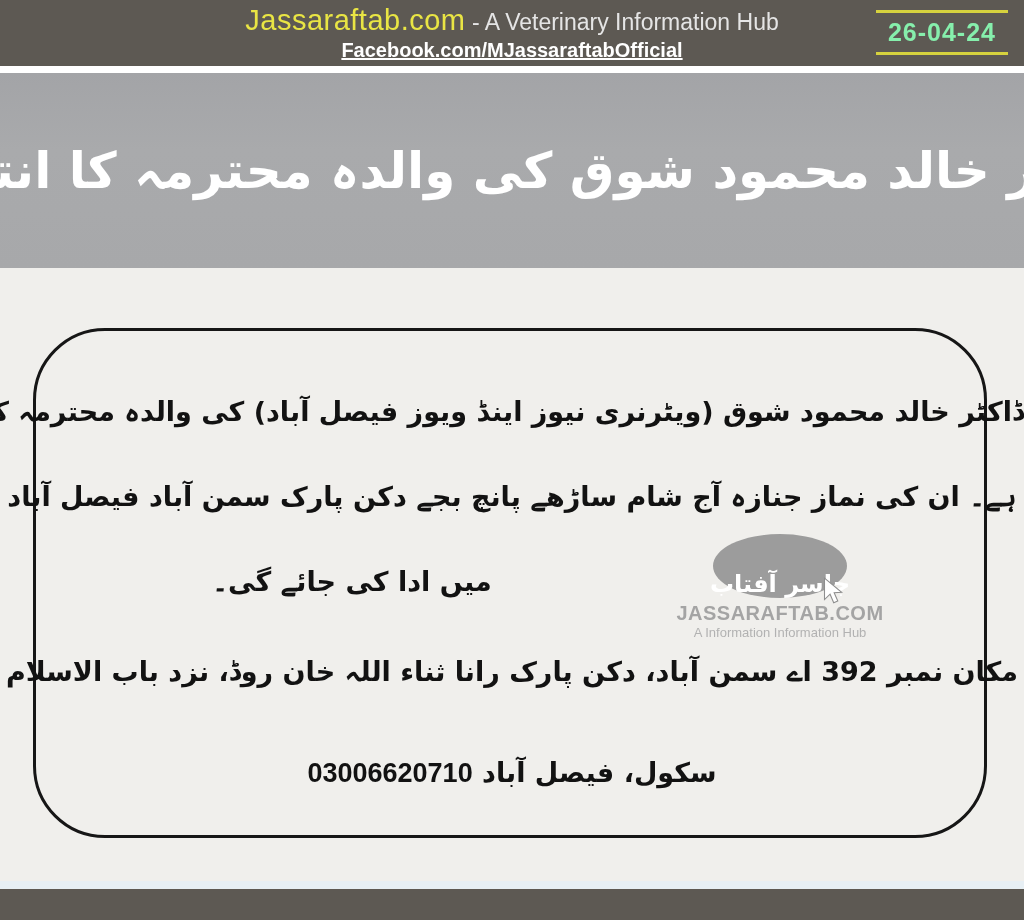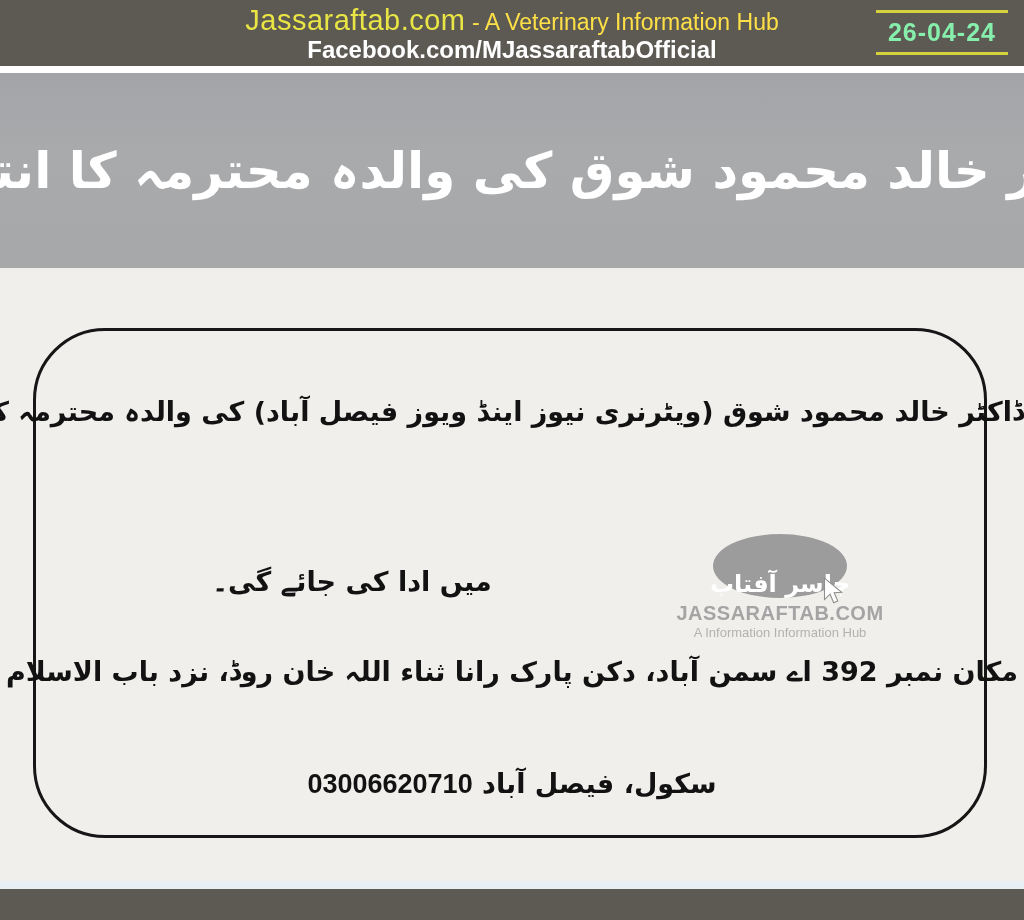--- a/index.html
+++ b/index.html
@@ -26,7 +26,7 @@
   }
   .header-line1 { margin-top: 6px; font-size: 26px; line-height: 28px; }
   .site-name { color: #e9e544; font-size: 29px; letter-spacing: 0.5px; }
-  .site-tagline { color: #fde047; font-size: 23px; }
+  .site-tagline { color: #e5e5e5; font-size: 23px; }
   .header-line2 { font-size: 24px; font-weight: bold; line-height: 28px; color: #ffffff; }
 
   .date-badge {

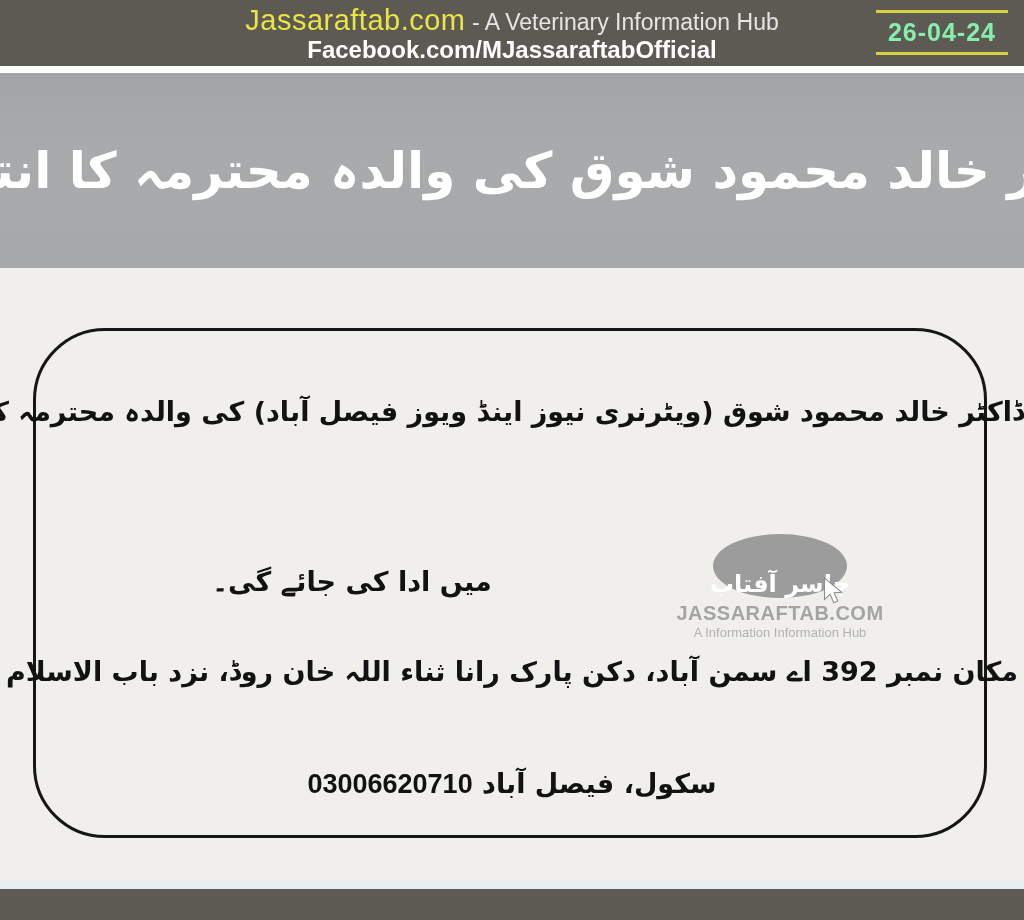--- a/index.html
+++ b/index.html
@@ -27,7 +27,7 @@
   .header-line1 { margin-top: 6px; font-size: 26px; line-height: 28px; }
   .site-name { color: #e9e544; font-size: 29px; letter-spacing: 0.5px; }
   .site-tagline { color: #e5e5e5; font-size: 23px; }
-  .header-line2 { font-size: 24px; font-weight: bold; line-height: 28px; color: #ffffff; }
+  .header-line2 { font-size: 20px; font-weight: bold; line-height: 28px; color: #ffffff; text-decoration: underline; }
 
   .date-badge {
     position: absolute; right: 16px; top: 10px;

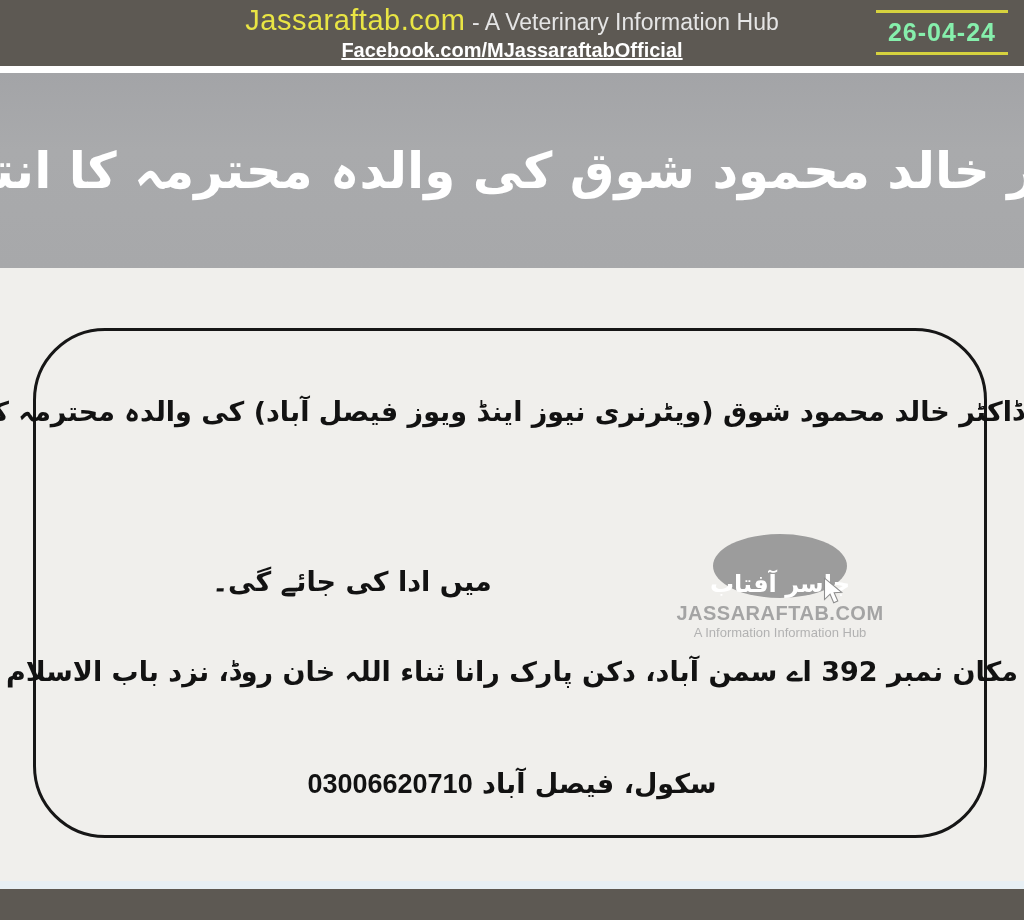--- a/index.html
+++ b/index.html
@@ -171,6 +171,7 @@
   <div class="frame"></div>
 
   <p class="urdu-line line1" dir="rtl">ڈاکٹر خالد محمود شوق (ویٹرنری نیوز اینڈ ویوز فیصل آباد) کی والدہ محترمہ کا انتقال ہو گیا</p>
+  <p class="urdu-line line2" dir="rtl">ہے۔ ان کی نماز جنازہ آج شام ساڑھے پانچ بجے دکن پارک سمن آباد فیصل آباد</p>
   <p class="urdu-line line3" dir="rtl">میں ادا کی جائے گی۔</p>
   <p class="urdu-line line4" dir="rtl">مکان نمبر 392 اے سمن آباد، دکن پارک رانا ثناء اللہ خان روڈ، نزد باب الاسلام</p>
   <p class="urdu-line line5" dir="rtl">

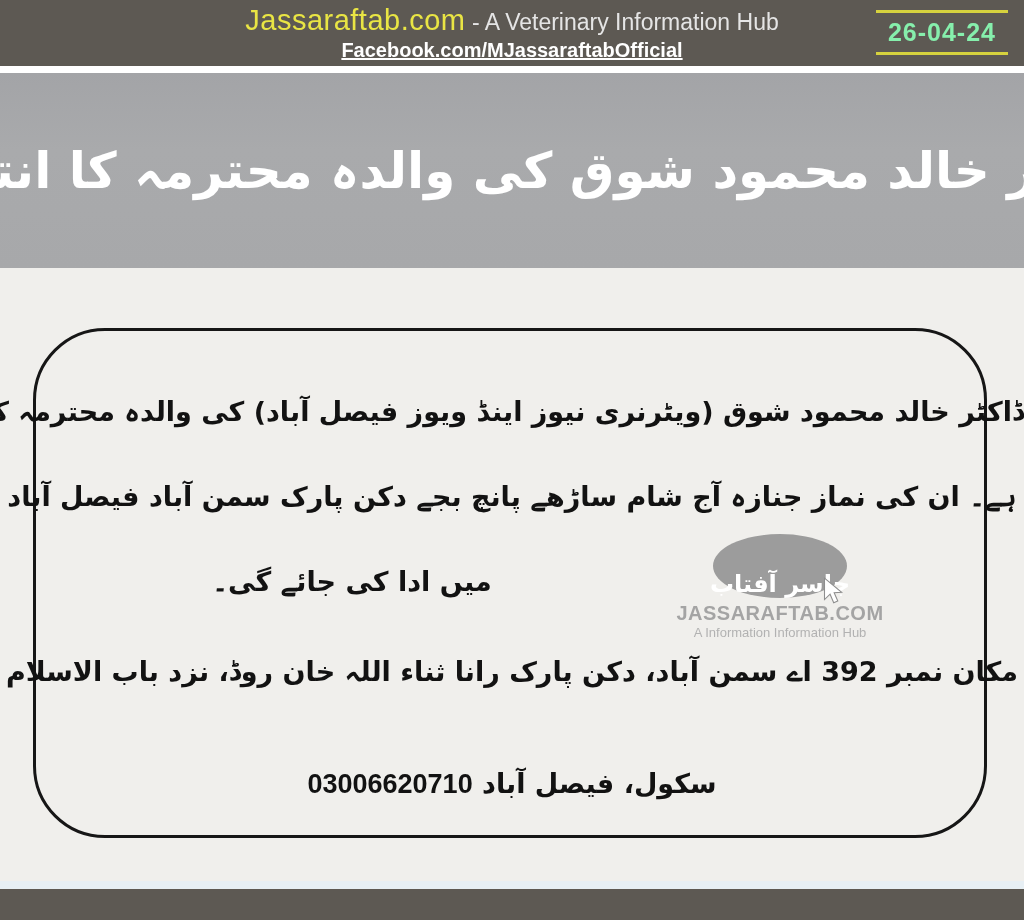--- a/index.html
+++ b/index.html
@@ -92,7 +92,7 @@
   .line2 { top: 213px; }
   .line3 { top: 298px; transform: translateX(-160px); }
   .line4 { top: 388px; }
-  .line5 { top: 500px; }
+  .line5 { top: 489px; }
   .phone-number { font-family: "Liberation Sans", sans-serif; letter-spacing: 0.5px; }
 
   

